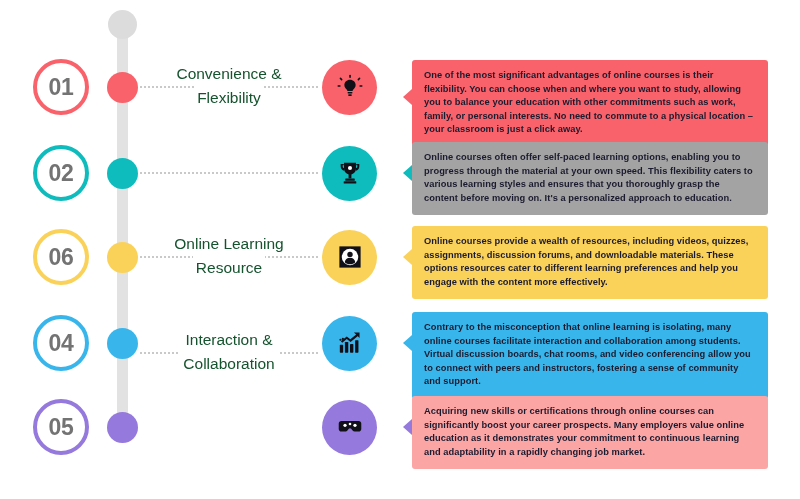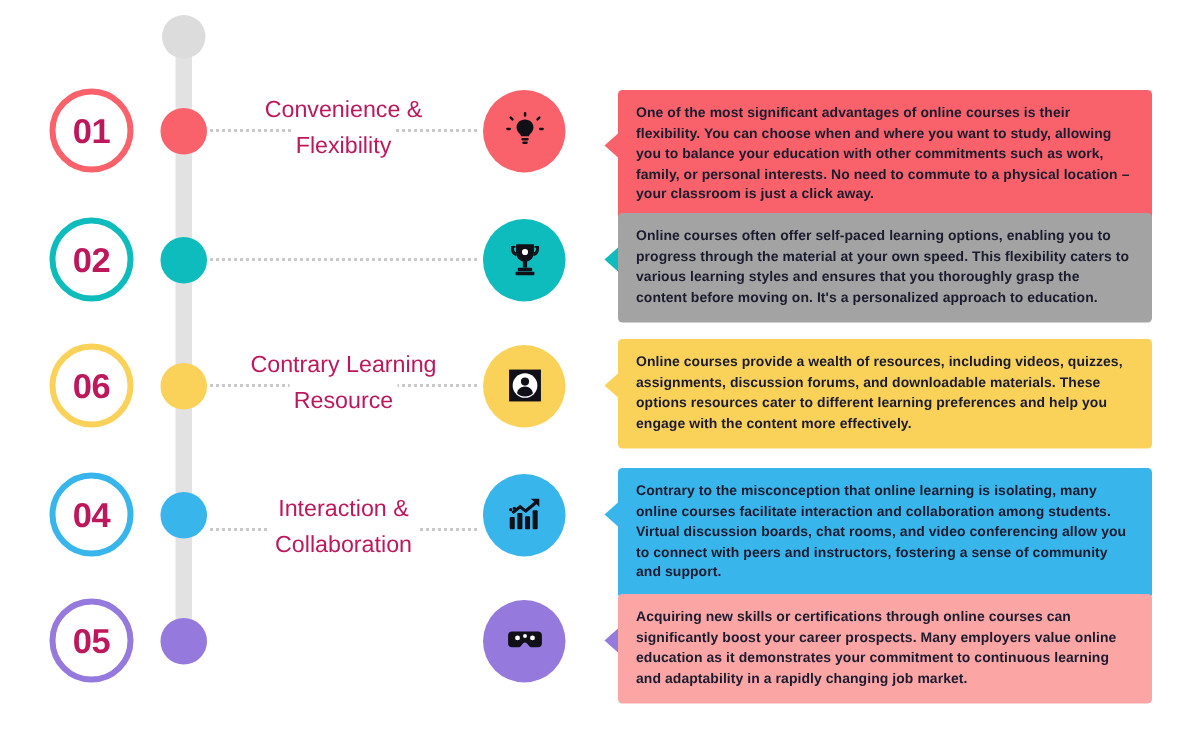--- a/index.html
+++ b/index.html
@@ -29,7 +29,7 @@
     display:flex;align-items:center;justify-content:center;
   }
   .num-badge span{
-    font-size:23px;font-weight:bold;color:#be185d;
+    font-size:23px;font-weight:bold;color:#737373;
     letter-spacing:-0.3px;line-height:1;
   }
 

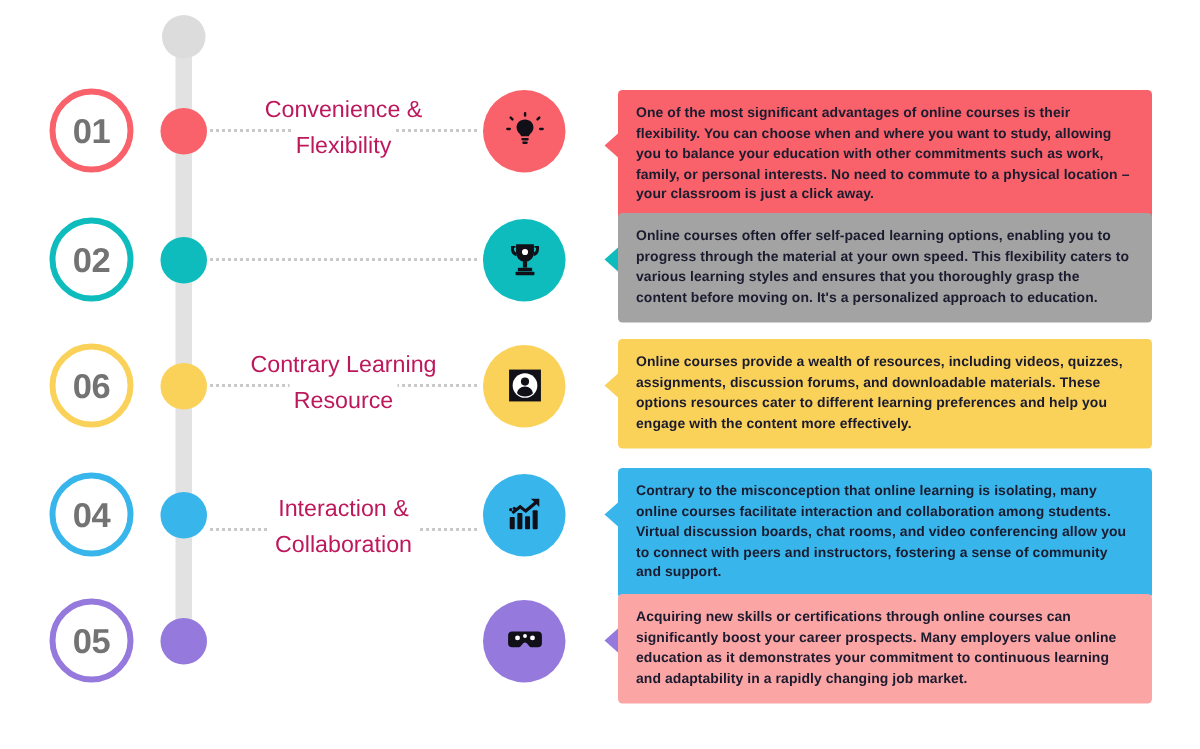--- a/index.html
+++ b/index.html
@@ -49,7 +49,7 @@
   }
   .label-text{
     position:relative;width:178px;text-align:center;
-    font-size:15.5px;color:#be185d;line-height:24px;
+    font-size:15.5px;color:#14532d;line-height:24px;
     top:2px;
   }
   .label-text .ln{

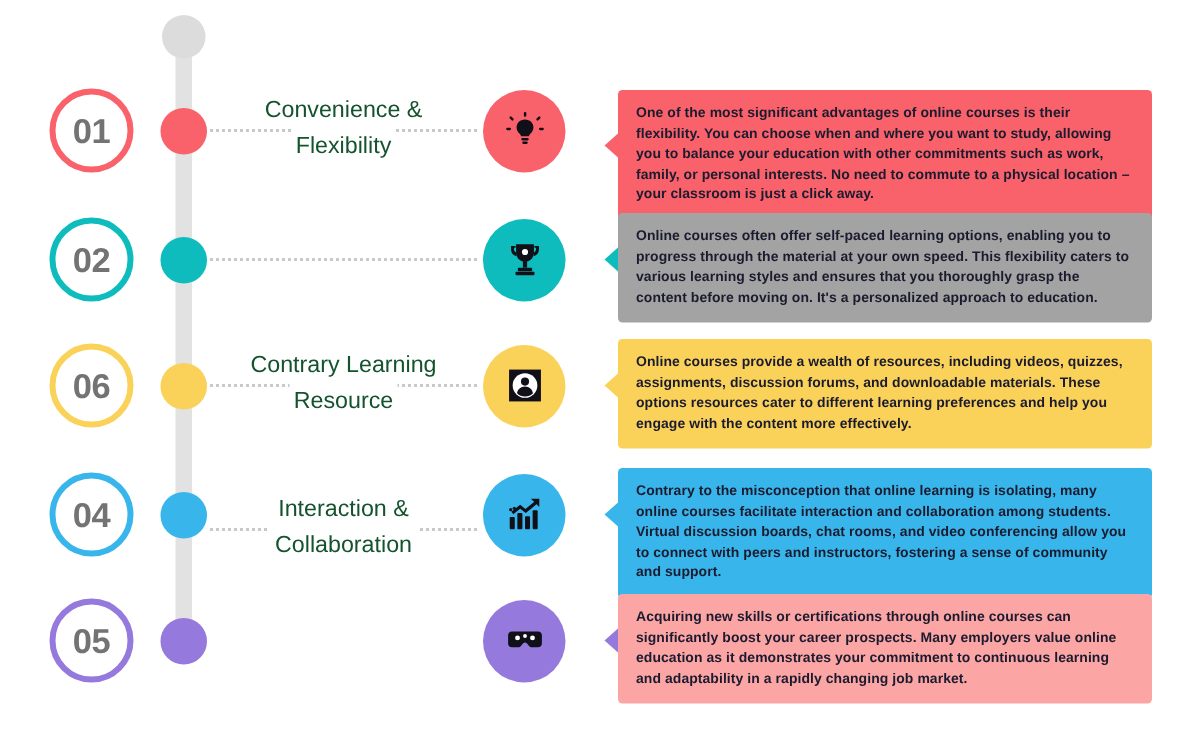--- a/index.html
+++ b/index.html
@@ -146,7 +146,7 @@
     <div class="node-dot" style="top: 257px; background: rgb(250, 210, 90);"></div>
     <div class="label-wrap" style="top: 257px;">
       <div class="dotted"></div>
-      <div class="label-text"><span class="ln">Contrary Learning</span><br><span class="ln">Resource</span></div>
+      <div class="label-text"><span class="ln">Online Learning</span><br><span class="ln">Resource</span></div>
     </div>
     <div class="icon-circle" style="top: 257px; background: rgb(250, 210, 90);">
       <svg width="26" height="26" viewBox="0 0 24 24">

